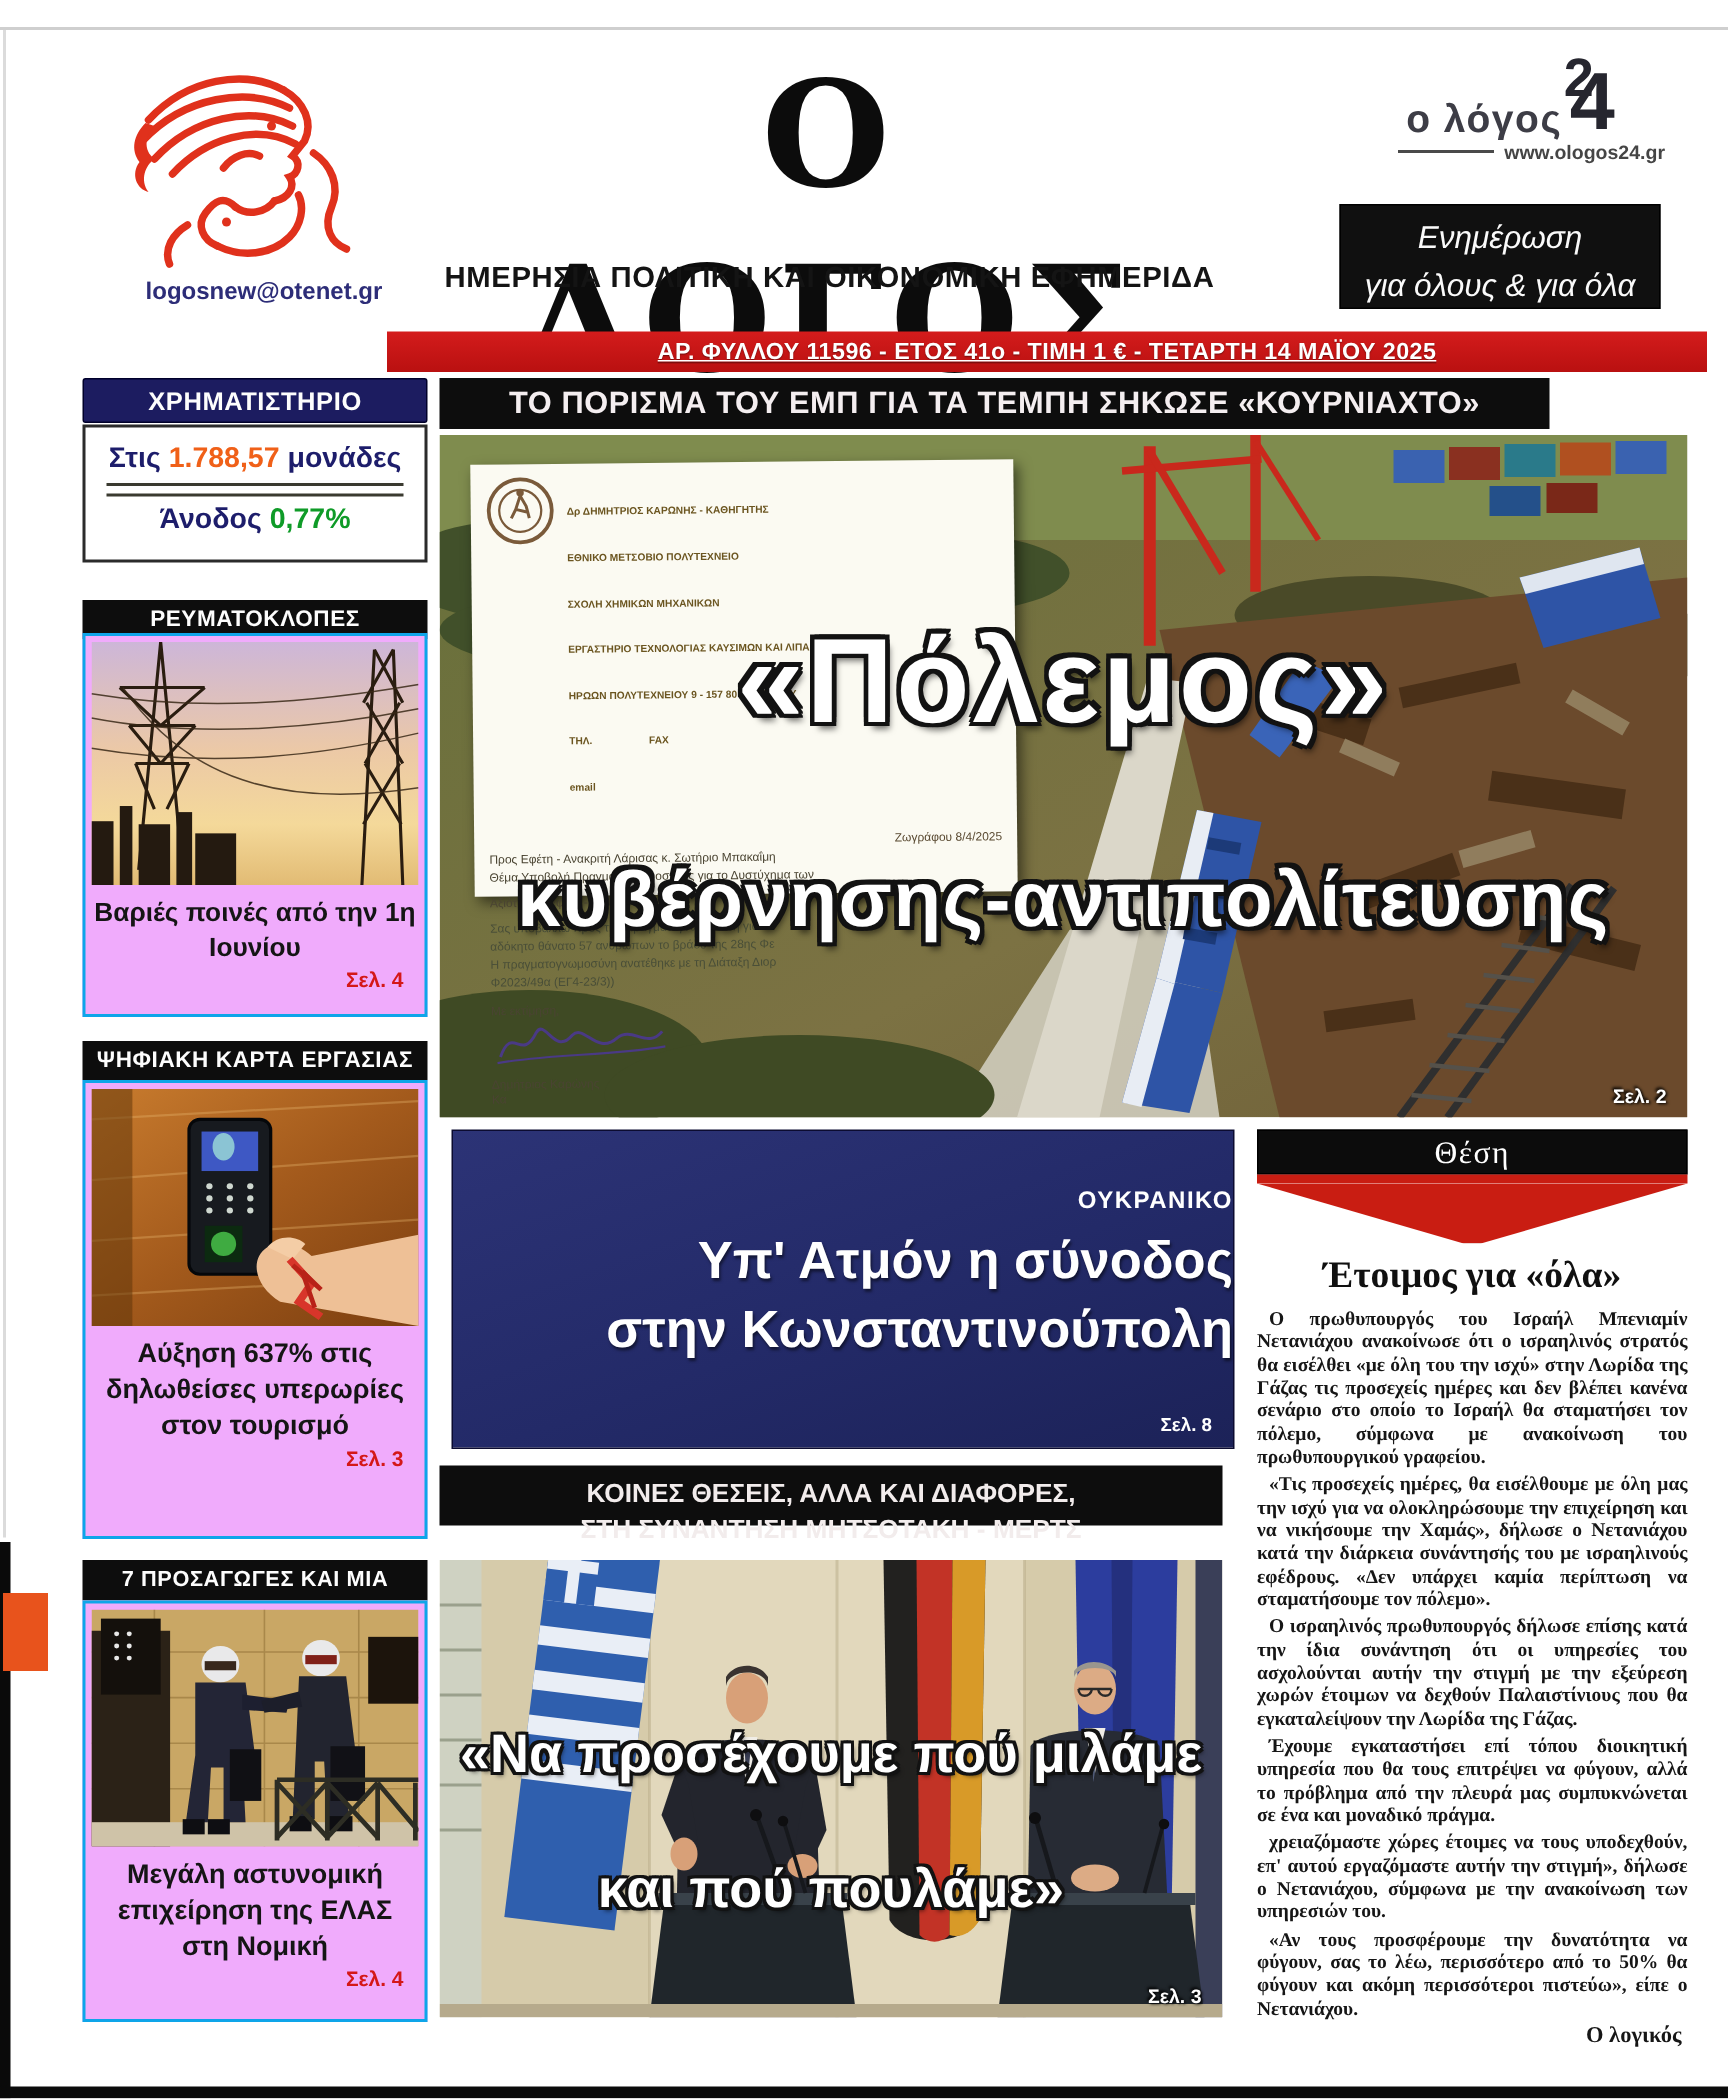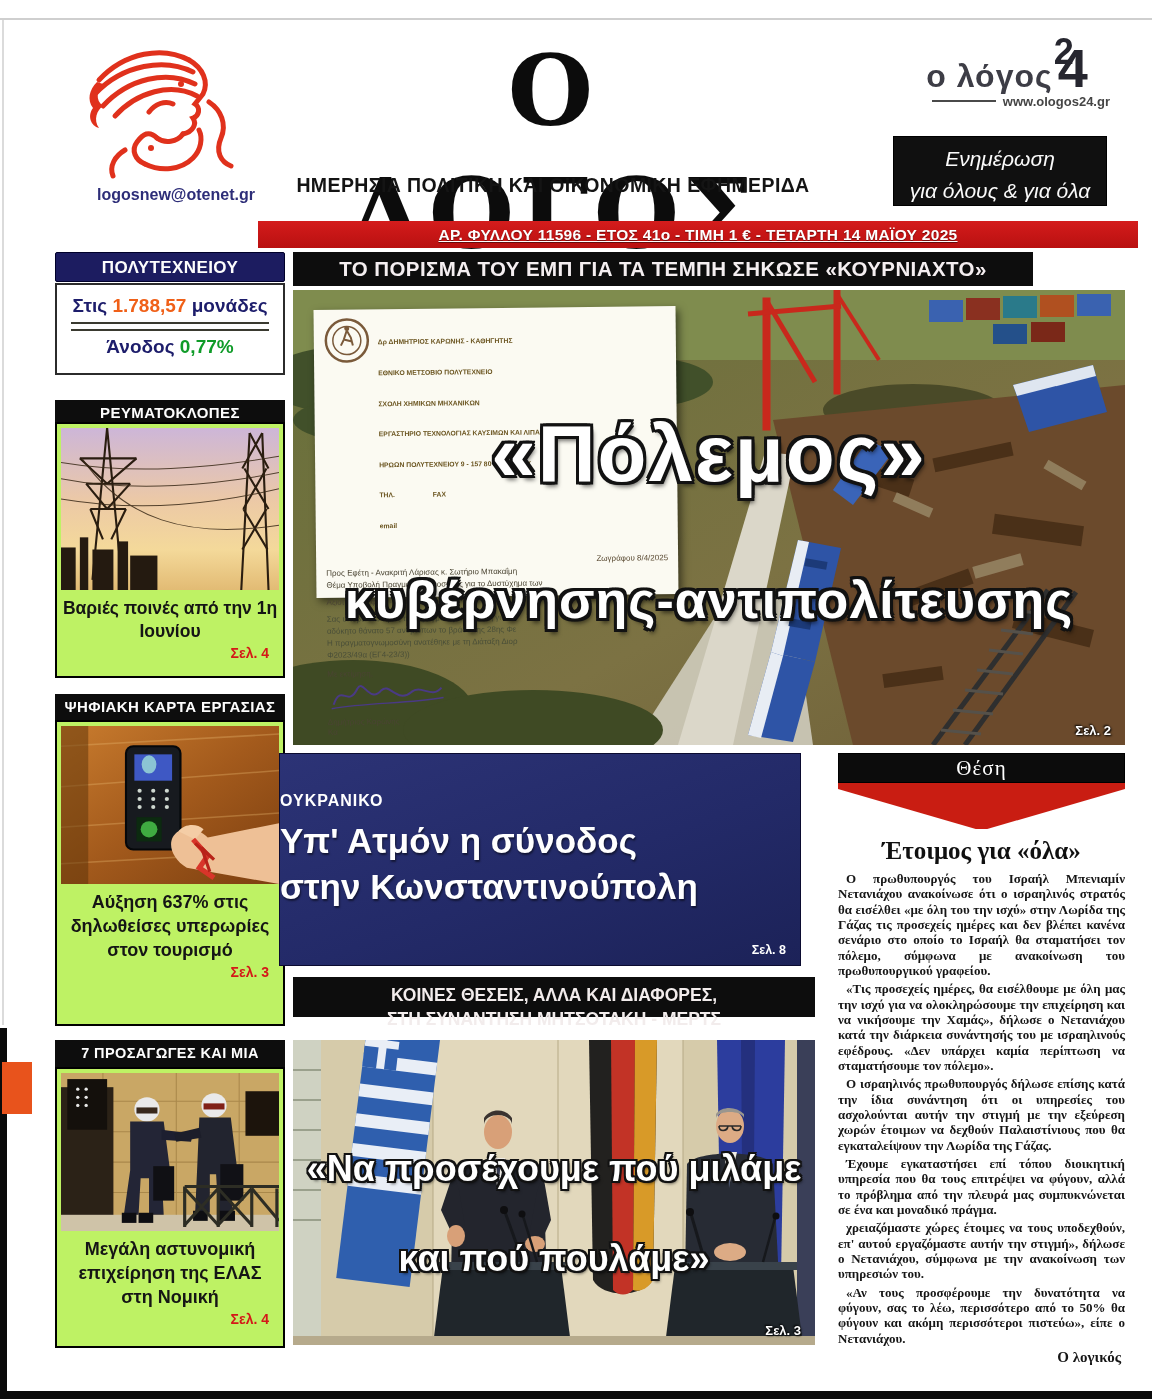--- a/index.html
+++ b/index.html
@@ -19,7 +19,7 @@
   .logo-art{position:absolute;left:85px;top:38px;width:180px;height:142px;}
   .l24{position:absolute;left:898px;top:46px;width:218px;height:86px;text-align:center;}
   .l24-row{display:flex;align-items:flex-end;justify-content:center;}
-  .l24-text{font-size:32px;font-weight:bold;color:#3d3d46;letter-spacing:1px;line-height:1;}
+  .l24-text{font-size:26px;font-weight:bold;color:#3d3d46;letter-spacing:1px;line-height:1;}
   .l24-n2{font-size:36px;font-weight:bold;color:#26262f;line-height:1;position:relative;top:-22px;margin-left:1px;letter-spacing:-2px;}
   .l24-n4{font-size:54px;font-weight:bold;color:#26262f;line-height:.85;margin-left:-14px;}
   .l24-sub{display:flex;align-items:center;justify-content:flex-end;gap:7px;margin-top:2px;padding-right:6px;}

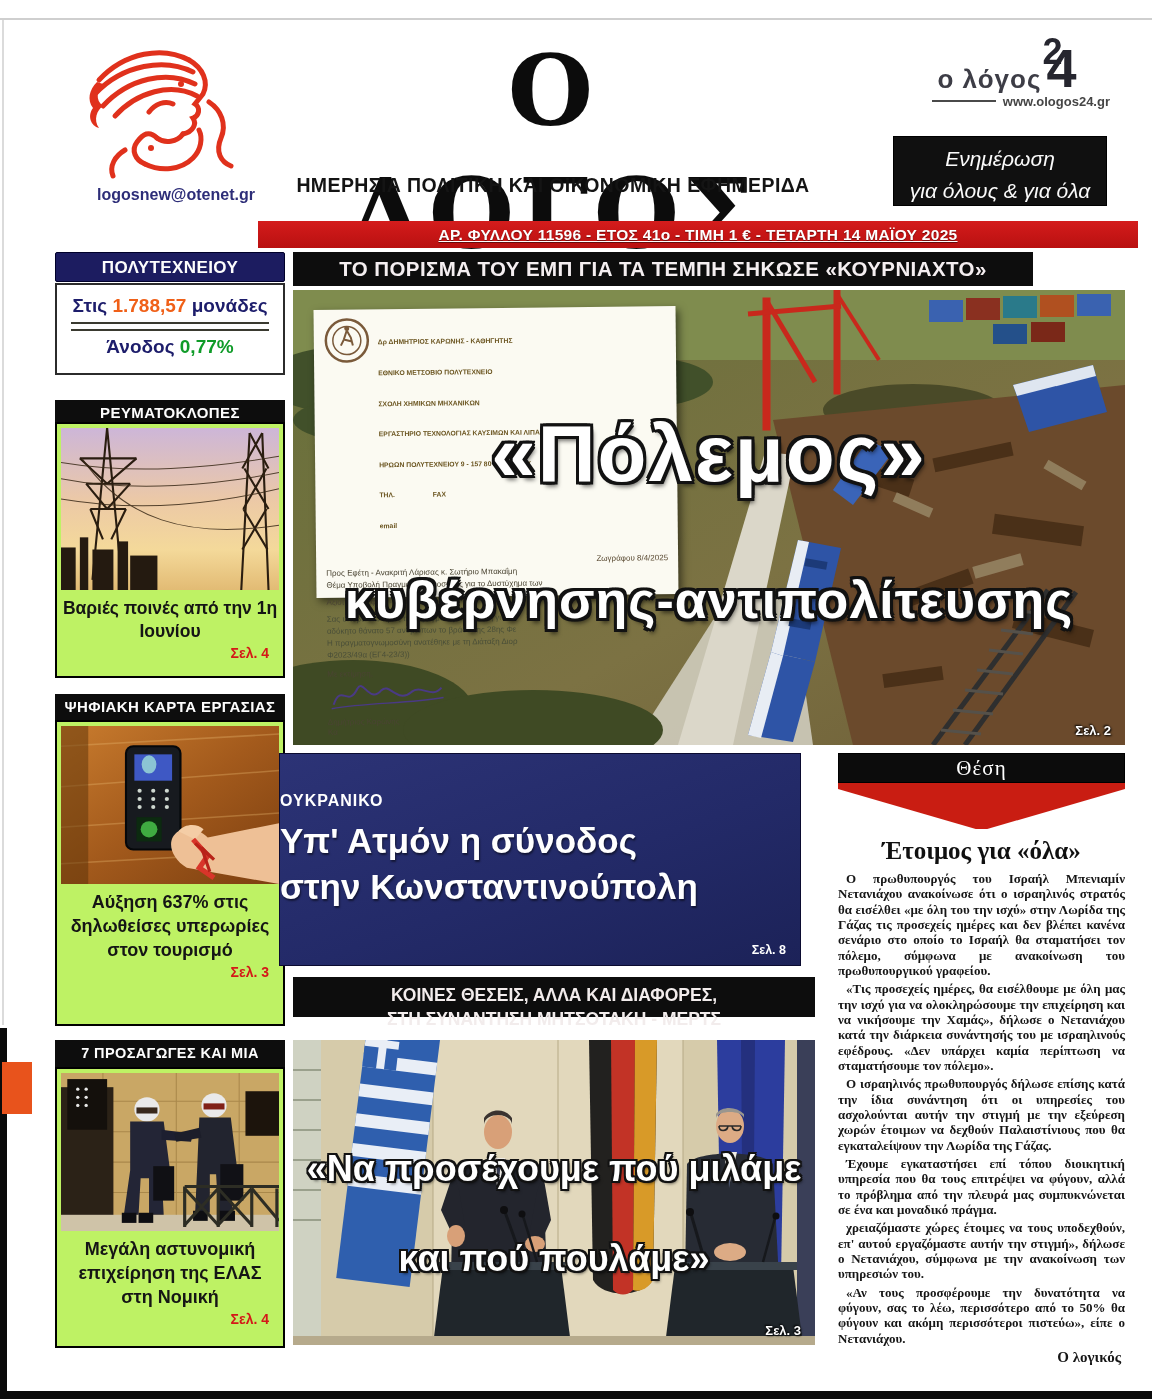--- a/index.html
+++ b/index.html
@@ -158,7 +158,7 @@
 
   <div class="issue-bar">ΑΡ. ΦΥΛΛΟΥ 11596 - ΕΤΟΣ 41ο - ΤΙΜΗ 1 € - ΤΕΤΑΡΤΗ 14 ΜΑΪΟΥ 2025</div>
 
-  <div class="abs side sec-head stock-head">ΠΟΛΥΤΕΧΝΕΙΟΥ</div>
+  <div class="abs side sec-head stock-head">ΧΡΗΜΑΤΙΣΤΗΡΙΟ</div>
   <div class="abs side stock-body">
     <div class="stock-line">
       <span>Στις</span>

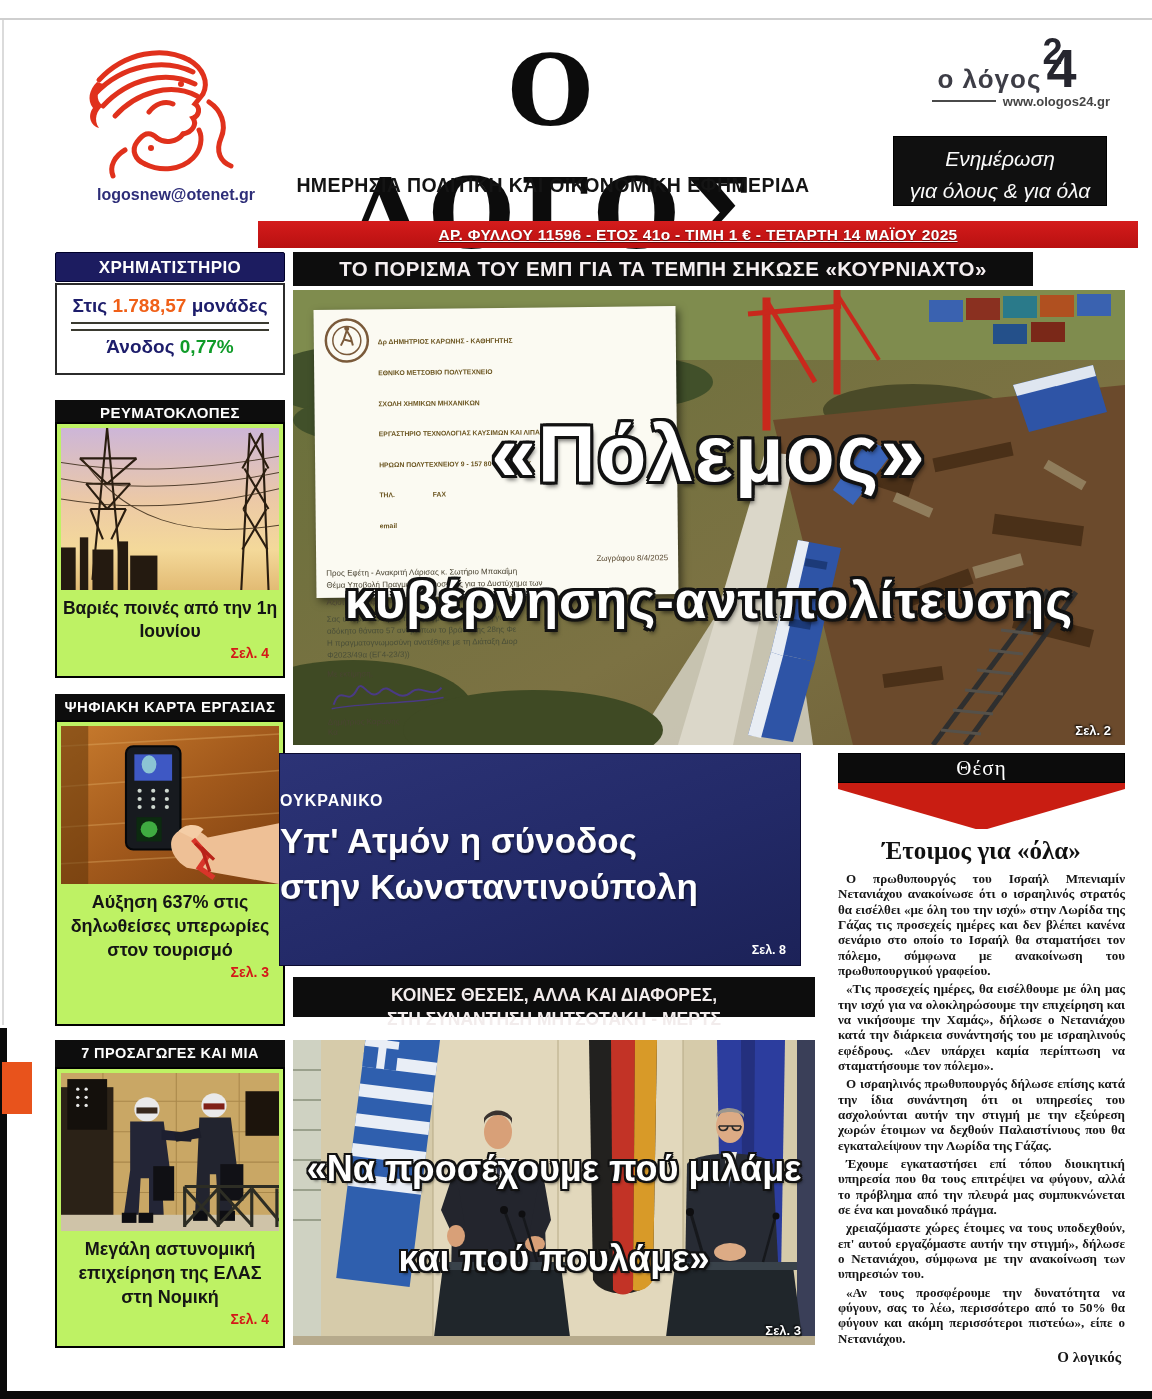--- a/index.html
+++ b/index.html
@@ -46,7 +46,7 @@
   .card-box{top:720px;height:306px;}
   .police-head{top:1040px;height:27px;line-height:27px;font-size:14.5px;}
   .police-box{top:1067px;height:281px;}
-  .side-box{background:#bef264;border:2px solid #000000;padding:4px;}
+  .side-box{background:#f0abfc;border:2px solid #0ea5e9;padding:4px;}
   .side-img{width:218px;display:block;}
   .side-headline{font-size:17.5px;font-weight:bold;color:#151515;text-align:center;line-height:1.32;margin-top:7px;}
   .side-page{font-size:14px;font-weight:bold;color:#d41818;text-align:right;padding-right:10px;margin-top:2px;}

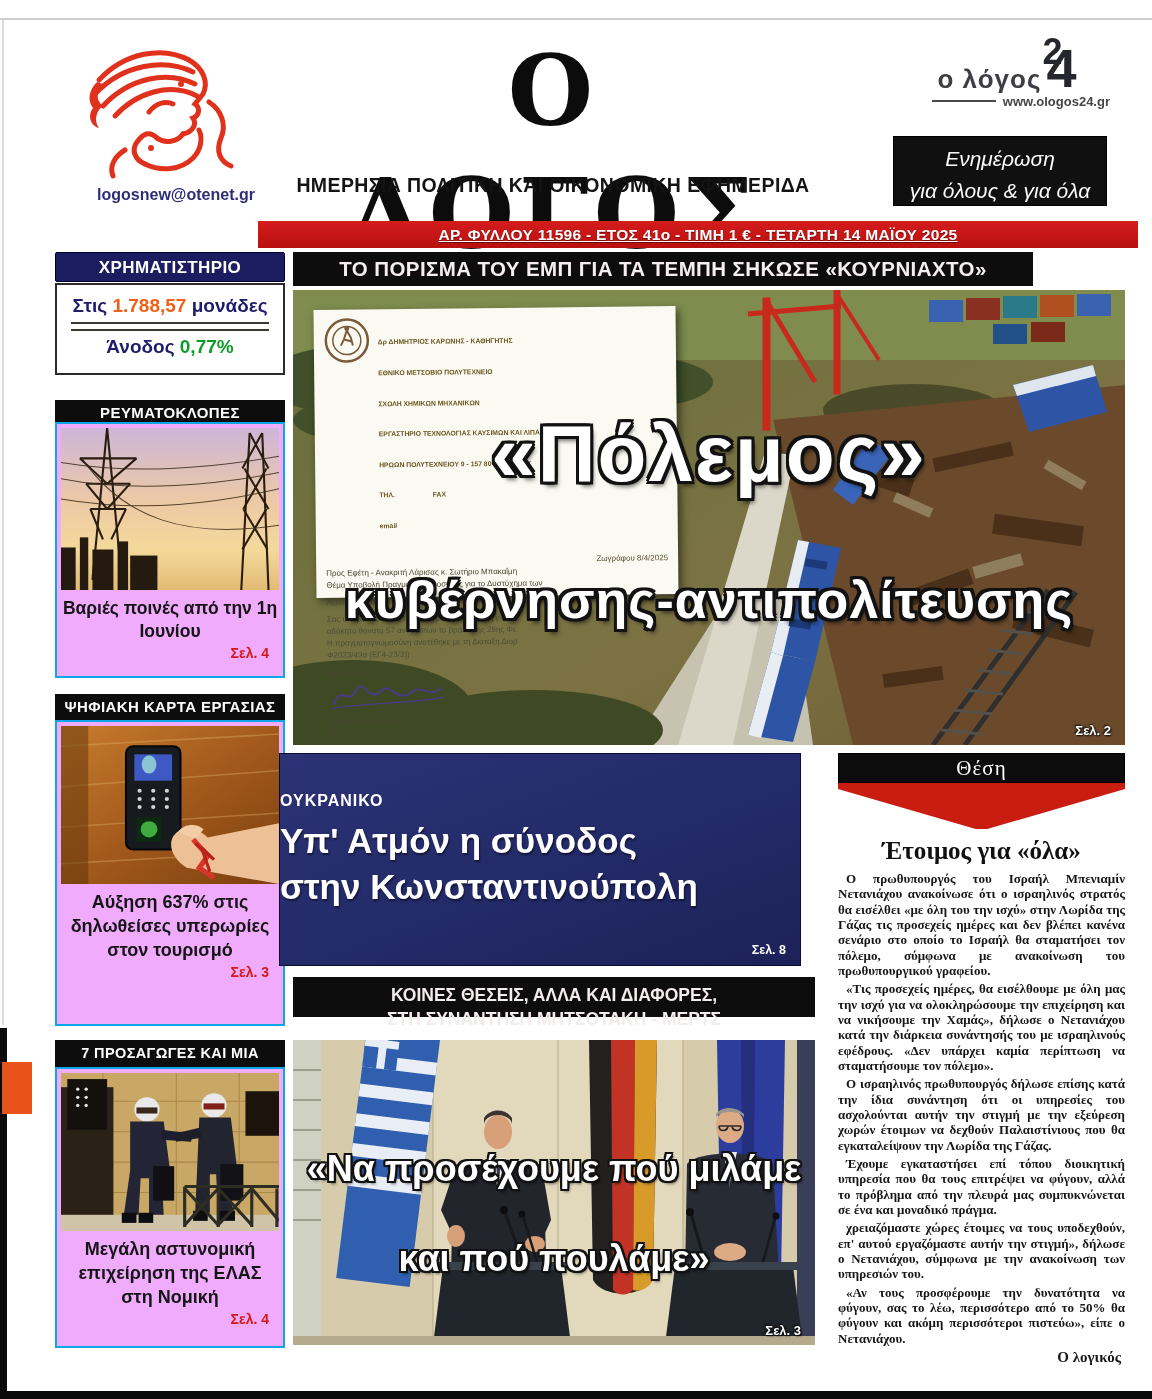--- a/index.html
+++ b/index.html
@@ -78,8 +78,8 @@
   .doc-close{font-size:8px;color:#4a4432;margin-top:8px;}
   .doc-signer{font-size:8px;color:#4a4432;margin-top:1px;}
   
-  .ukr{left:279px;top:753px;width:522px;height:213px;background:linear-gradient(160deg,#2c3376 0%,#232a68 55%,#1c2258 100%);
-    border:1px solid #0b0b30;color:#fff;text-align:left;box-sizing:border-box;}
+  .ukr{left:301px;top:753px;width:522px;height:213px;background:linear-gradient(160deg,#2c3376 0%,#232a68 55%,#1c2258 100%);
+    border:1px solid #0b0b30;color:#fff;text-align:right;box-sizing:border-box;}
   .ukr-kicker{margin-top:38px;font-size:16px;font-weight:bold;letter-spacing:1px;}
   .ukr-h{font-size:35px;font-weight:bold;margin-top:8px;line-height:1.3;text-shadow:1px 2px 2px rgba(0,0,0,.5);}
   .ukr-page{position:absolute;right:14px;bottom:8px;font-size:12.5px;font-weight:bold;}

